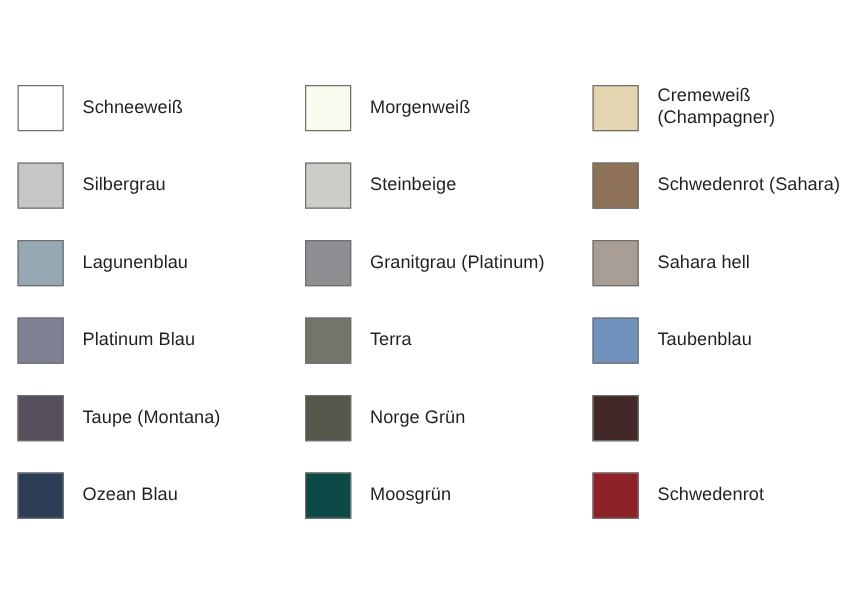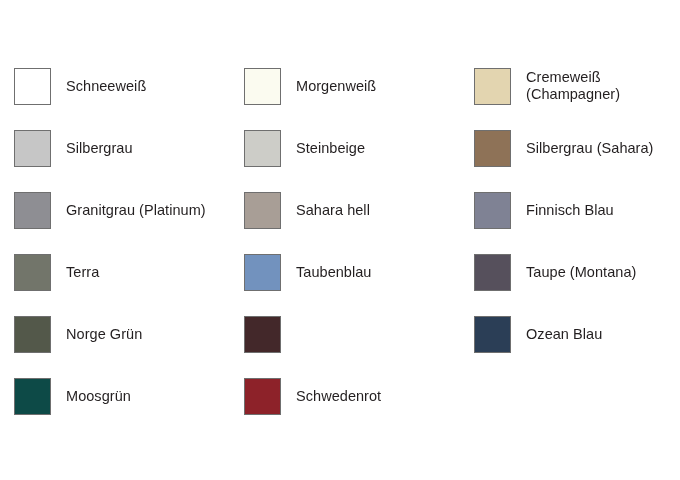--- a/index.html
+++ b/index.html
@@ -86,7 +86,7 @@
     </div>
     <div class="swatch-item">
       <span class="swatch-chip" style="background-color: rgb(142, 114, 87); border-color: rgb(111, 111, 111);"></span>
-      <span class="swatch-label">Silbergrau (Sahara)</span>
+      <span class="swatch-label">Schwedenrot (Sahara)</span>
     </div>
 
     <div class="swatch-item">

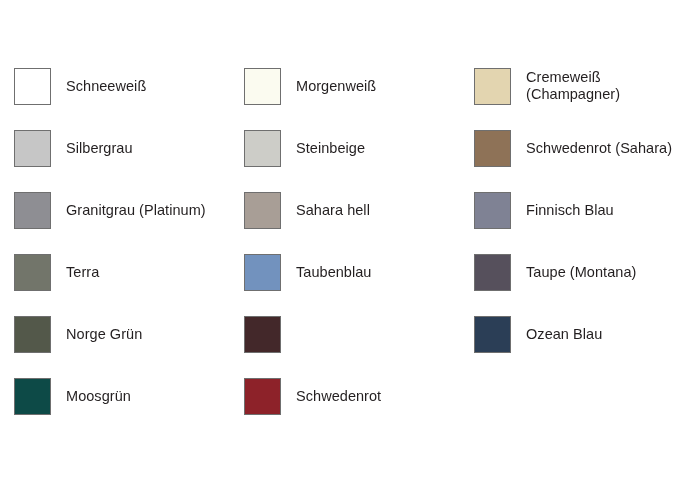--- a/index.html
+++ b/index.html
@@ -90,6 +90,10 @@
     </div>
 
     <div class="swatch-item">
+      <span class="swatch-chip" style="background-color: rgb(150, 169, 178); border-color: rgb(111, 111, 111);"></span>
+      <span class="swatch-label">Lagunenblau</span>
+    </div>
+    <div class="swatch-item">
       <span class="swatch-chip" style="background-color: rgb(142, 142, 147); border-color: rgb(111, 111, 111);"></span>
       <span class="swatch-label">Granitgrau (Platinum)</span>
     </div>

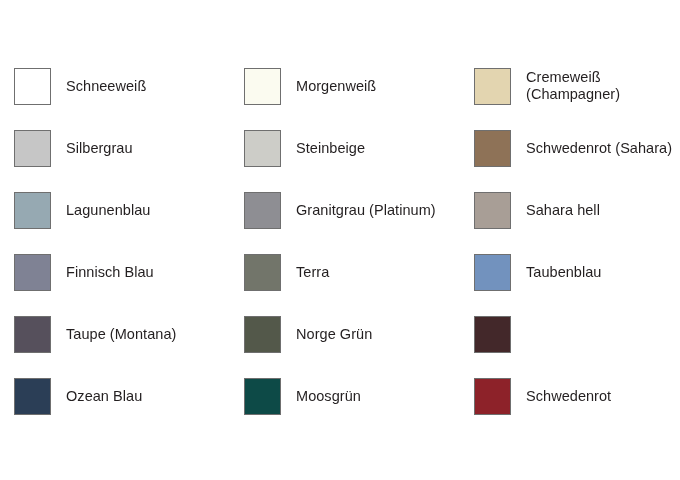--- a/index.html
+++ b/index.html
@@ -104,7 +104,7 @@
 
     <div class="swatch-item">
       <span class="swatch-chip" style="background-color: rgb(127, 130, 148); border-color: rgb(111, 111, 111);"></span>
-      <span class="swatch-label">Finnisch Blau</span>
+      <span class="swatch-label">Platinum Blau</span>
     </div>
     <div class="swatch-item">
       <span class="swatch-chip" style="background-color: rgb(114, 117, 106); border-color: rgb(111, 111, 111);"></span>

